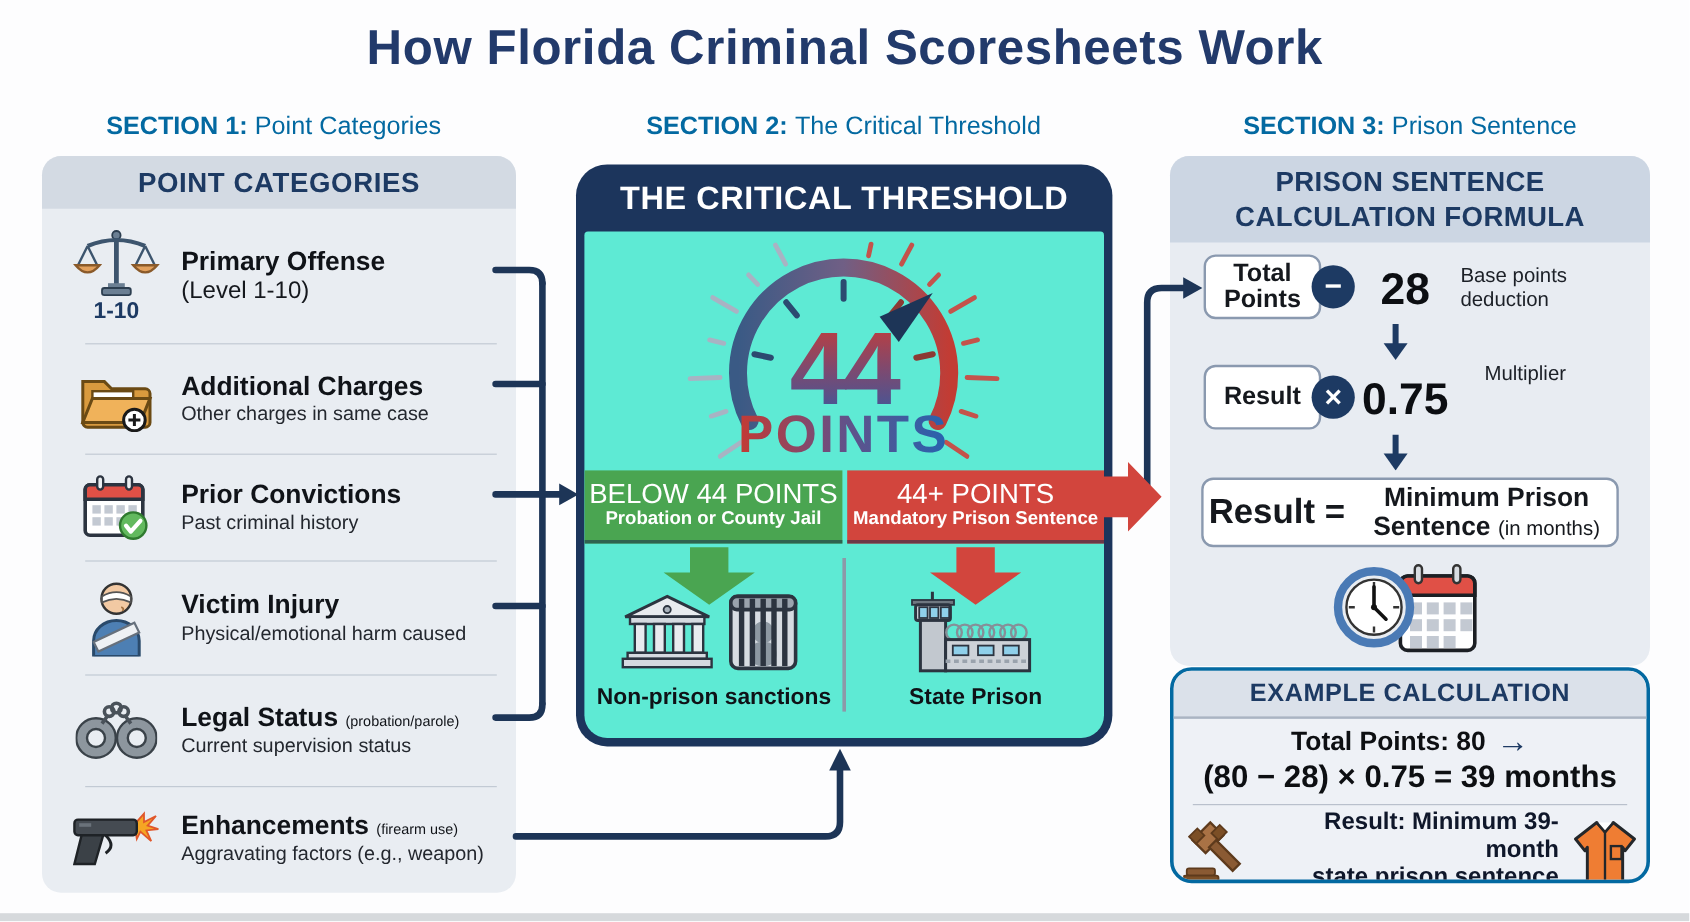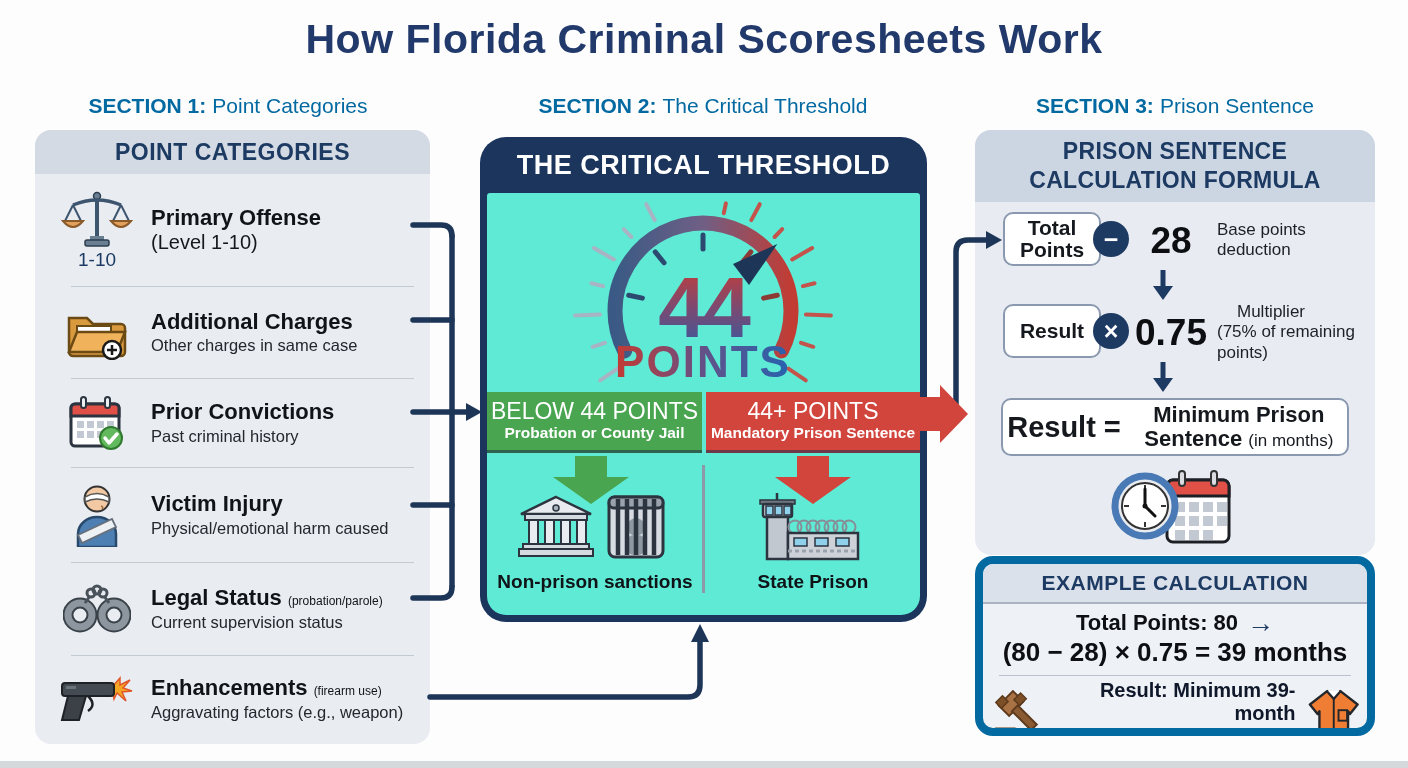--- a/index.html
+++ b/index.html
@@ -17,7 +17,7 @@
   .lp-div{height:1px;background:#c2cad4;margin:0 16px 0 36px;}
   .hA{height:112px}.hB{height:91px}.hC{height:88px}.hD{height:94px}.hE{height:92px}.hF{height:86px}
   .lp-icon{flex:0 0 100px;display:flex;flex-direction:column;align-items:center;justify-content:center;}
-  .lp-icon .cap{font-size:19px;font-weight:400;color:#1d3a63;margin-top:1px;}
+  .lp-icon .cap{font-size:19px;font-weight:700;color:#1d3a63;margin-top:1px;}
   .lp-text{flex:1;padding-left:4px;}
   .lp-title{font-size:22px;font-weight:800;color:#101318;line-height:1.12;}
   .lp-title .note{font-weight:500;font-size:12px;}

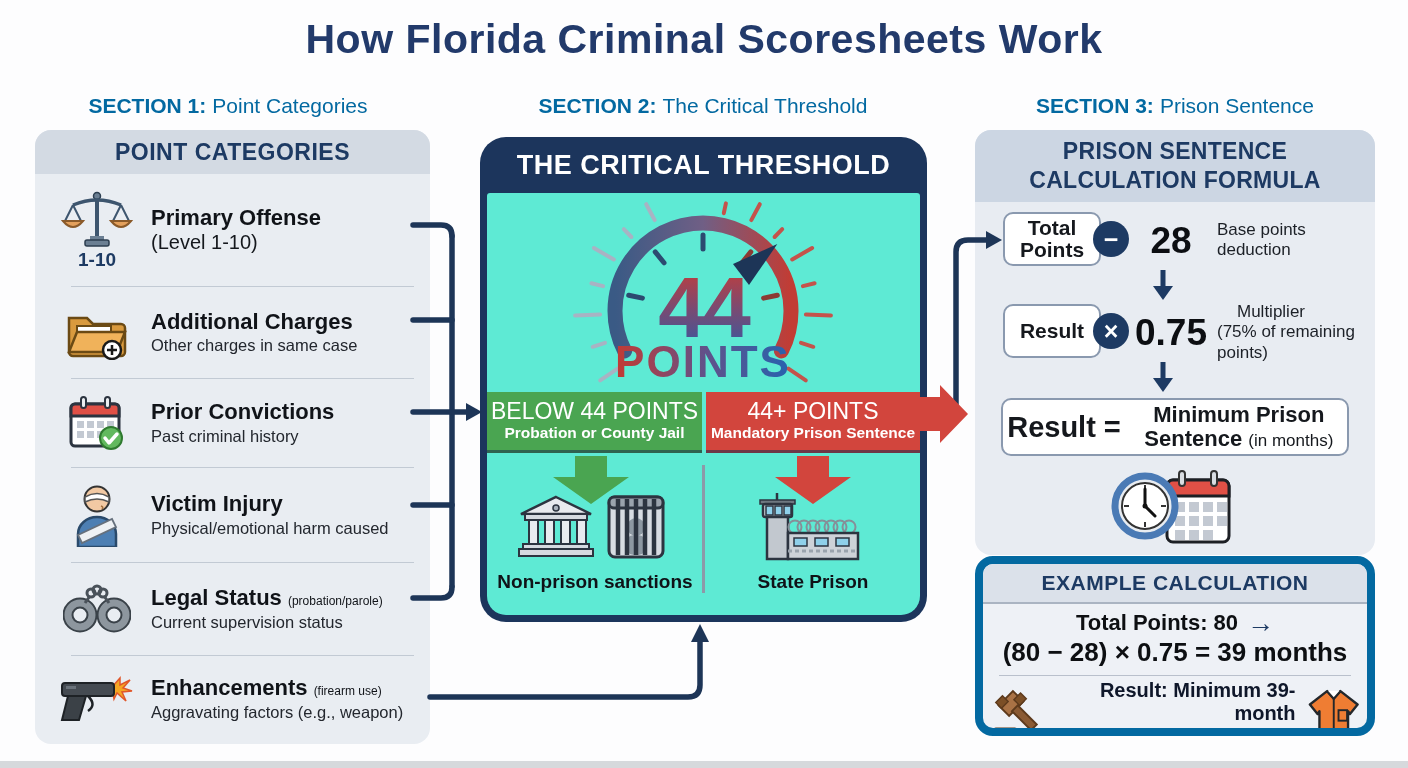--- a/index.html
+++ b/index.html
@@ -369,7 +369,6 @@
     <div class="fval" id="fval2">0.75</div>
     <div class="flabel" id="flabel2">
       <span class="lt">Multiplier</span>
-      <span>(75% of remaining points)</span>
     </div>
     <svg class="fp-darrow" id="da2" viewBox="0 0 24 30">
       <line x1="12" y1="0" x2="12" y2="18" stroke="#1d3a63" stroke-width="5"></line>

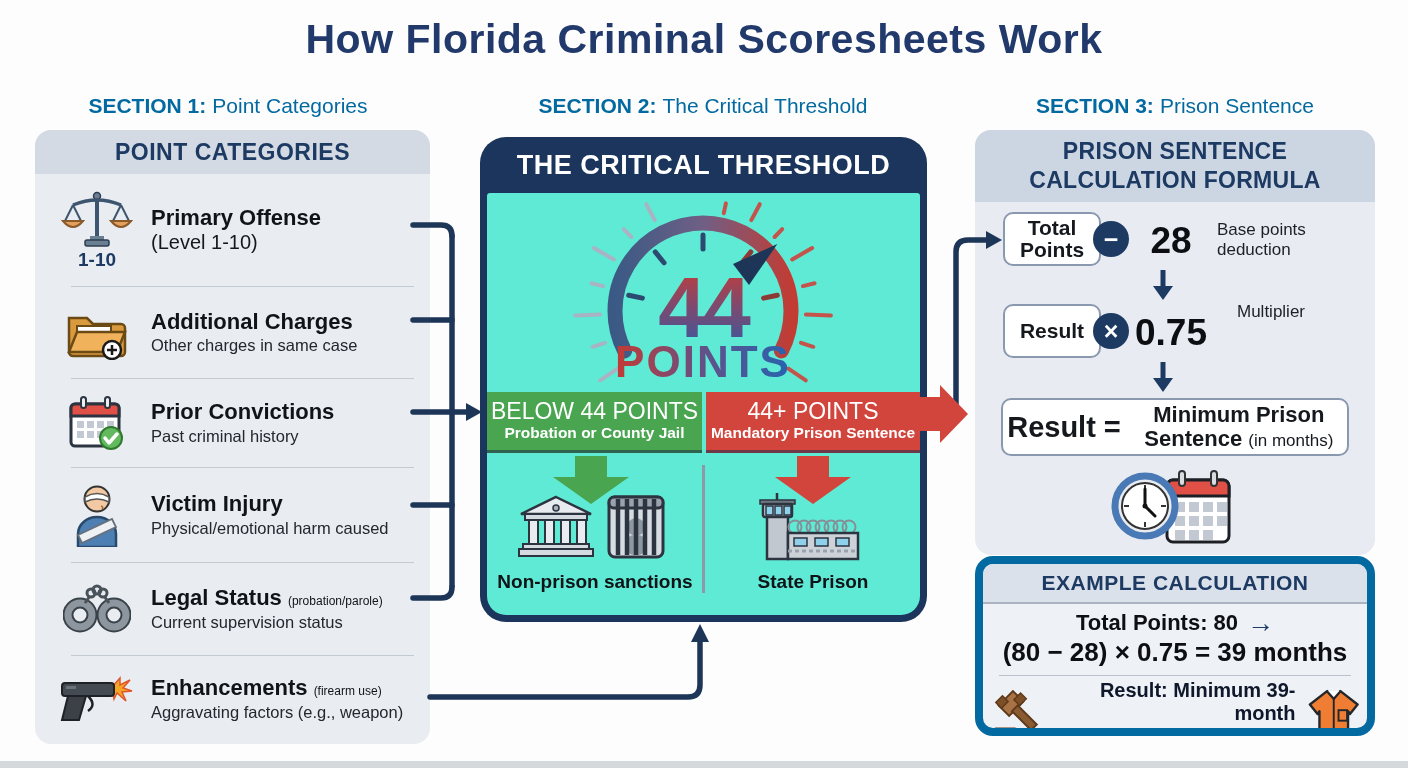--- a/index.html
+++ b/index.html
@@ -64,7 +64,7 @@
   .clockcal{position:absolute;left:136px;top:332px;width:124px;height:88px;}
 
   
-  .example-box{position:absolute;left:975px;top:556px;width:400px;height:180px;background:#eef1f6;border:8px solid #0369a1;border-radius:18px;overflow:hidden;box-sizing:border-box;}
+  .example-box{position:absolute;left:975px;top:556px;width:400px;height:180px;background:#eef1f6;border:3px solid #0369a1;border-radius:18px;overflow:hidden;box-sizing:border-box;}
   .ex-header{height:38px;background:#dbe1ea;border-bottom:2px solid #aab4c2;display:flex;align-items:center;justify-content:center;font-size:21px;font-weight:800;color:#1d3a63;letter-spacing:.5px;}
   .ex-line1{margin-top:6px;display:flex;align-items:center;justify-content:center;gap:9px;font-size:22px;font-weight:800;color:#0d0f12;}
   .ex-arrow{color:#1d3a63;font-size:27px;font-weight:800;line-height:.9;}

